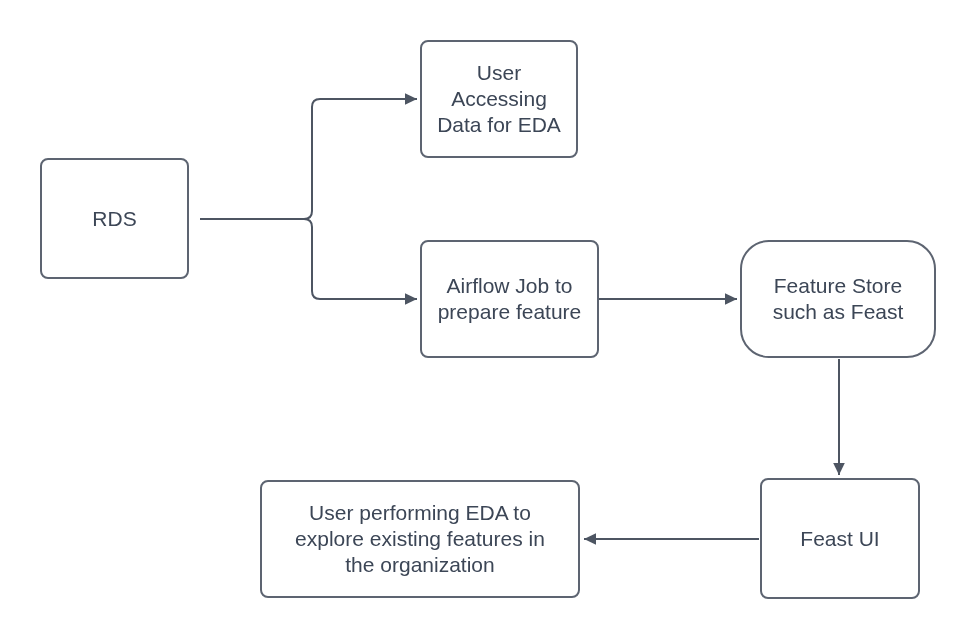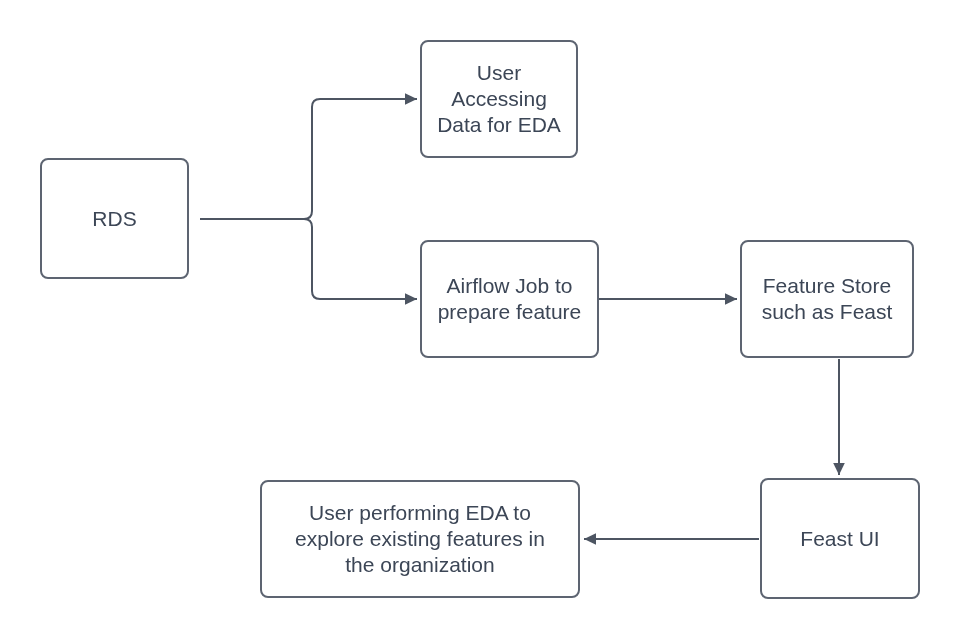--- a/index.html
+++ b/index.html
@@ -31,7 +31,7 @@
   .n-user-access .lbl{max-width:138px;}
   .n-airflow{left:420px;top:240px;width:179px;height:118px;}
   .n-airflow .lbl{max-width:158px;}
-  .n-feature-store{left:740px;top:240px;width:174px;height:118px;}
+  .n-feature-store{left:740px;top:240px;width:196px;height:118px;border-radius:29px;}
   .n-feature-store .lbl{max-width:142px;}
   .n-feast-ui{left:760px;top:478px;width:160px;height:121px;}
   .n-user-explore{left:260px;top:480px;width:320px;height:118px;}

